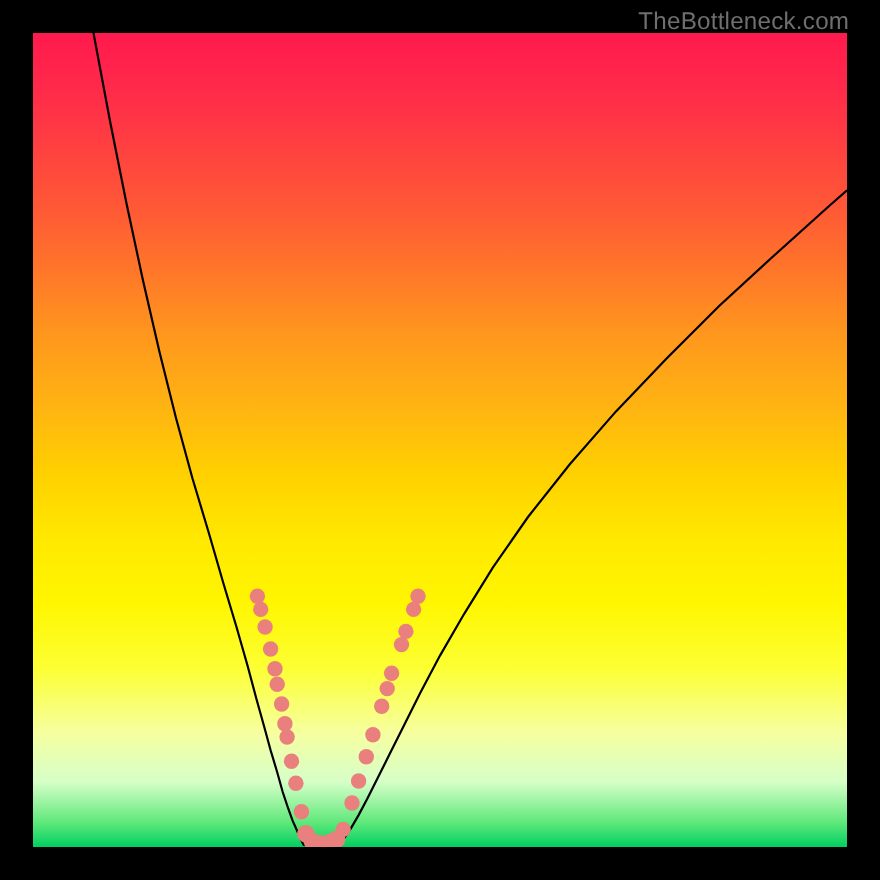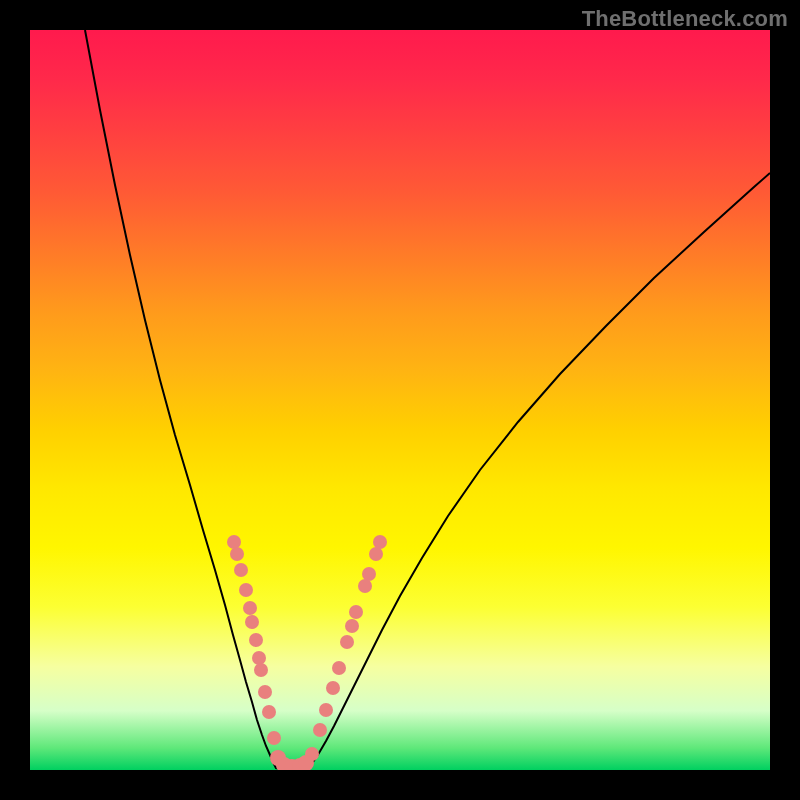--- a/index.html
+++ b/index.html
@@ -37,10 +37,10 @@
   .watermark {
     position: absolute;
     top: 6px;
-    right: 12px;
+    right: 28px;
     font-family: Arial, Helvetica, sans-serif;
     font-size: 22px;
-    font-weight: 700;
+    font-weight: 400;
     color: #6f6f6f;
     letter-spacing: 0.2px;
   }

